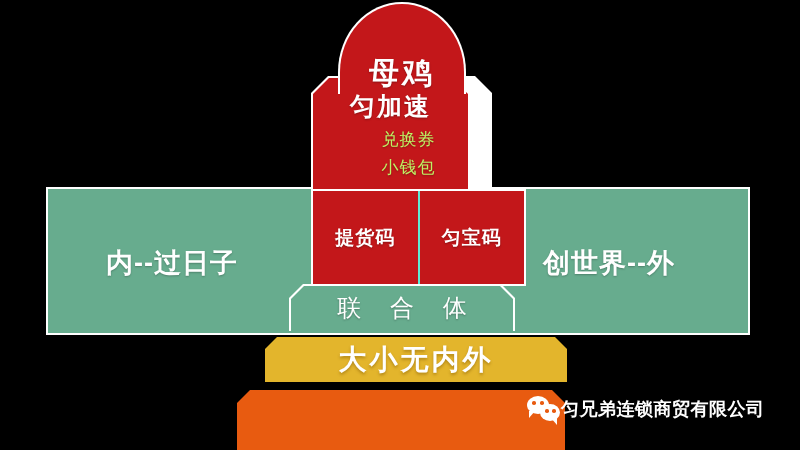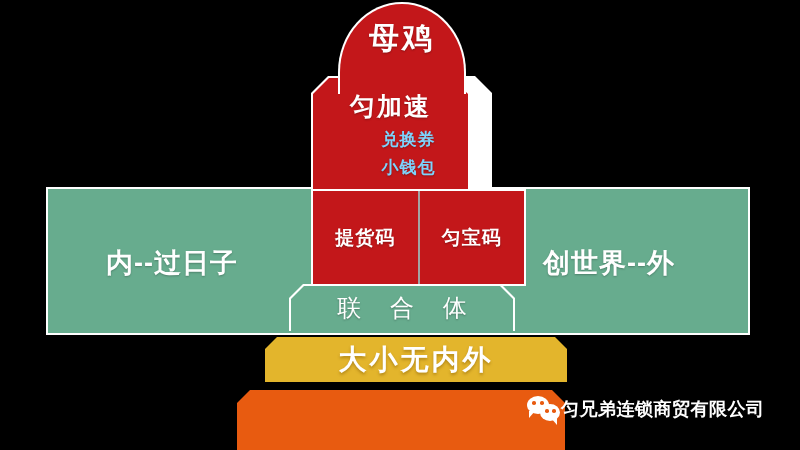--- a/index.html
+++ b/index.html
@@ -54,7 +54,7 @@
     border-top-right-radius: 64px 70px;
     box-sizing: border-box;
     display: flex;
-    align-items: flex-start;
+    align-items: flex-end;
     justify-content: center;
     z-index: 4;
   }

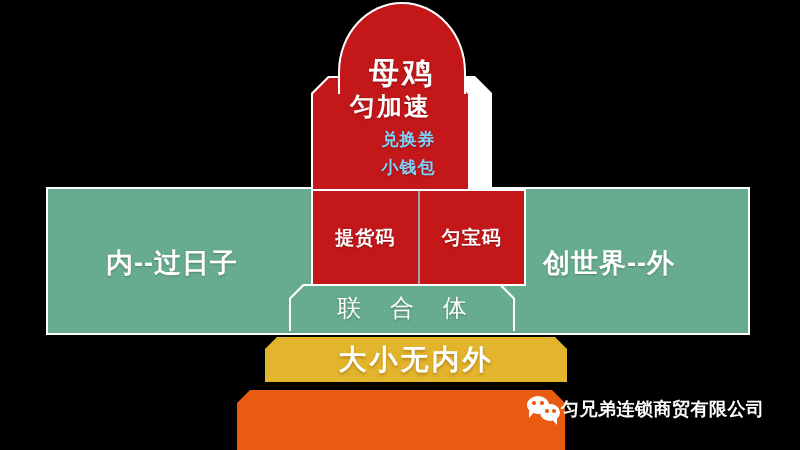--- a/index.html
+++ b/index.html
@@ -102,9 +102,9 @@
     text-shadow: 0 1px 2px rgba(0,0,0,0.3);
   }
   .red-sub {
-    color: #7dd3fc;
+    color: #bef264;
     font-size: 17px;
-    font-weight: bold;
+    font-weight: normal;
     letter-spacing: 1px;
     margin-top: 5px;
     text-shadow: 0 1px 2px rgba(0,0,0,0.3);

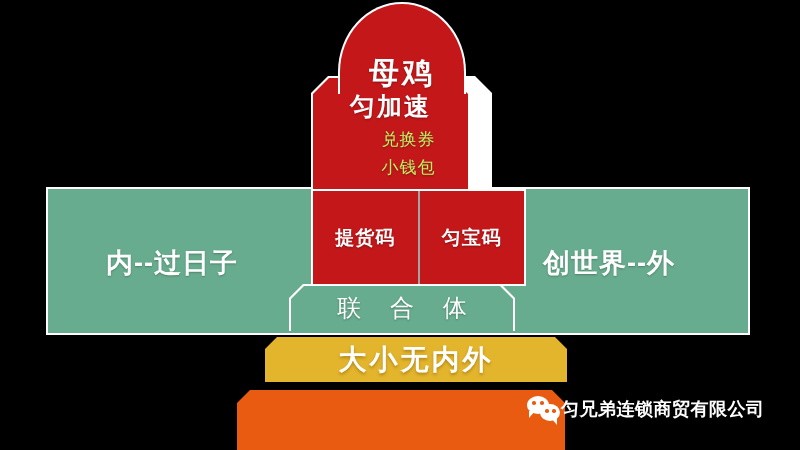--- a/index.html
+++ b/index.html
@@ -135,7 +135,7 @@
     letter-spacing: 1px;
     text-shadow: 0 1px 2px rgba(0,0,0,0.3);
   }
-  .red-cell + .red-cell { border-left: 2px solid #a3a3a3; text-align: right; }
+  .red-cell + .red-cell { border-left: 2px solid #5eead4; text-align: right; }
 
   
   .union-box {

